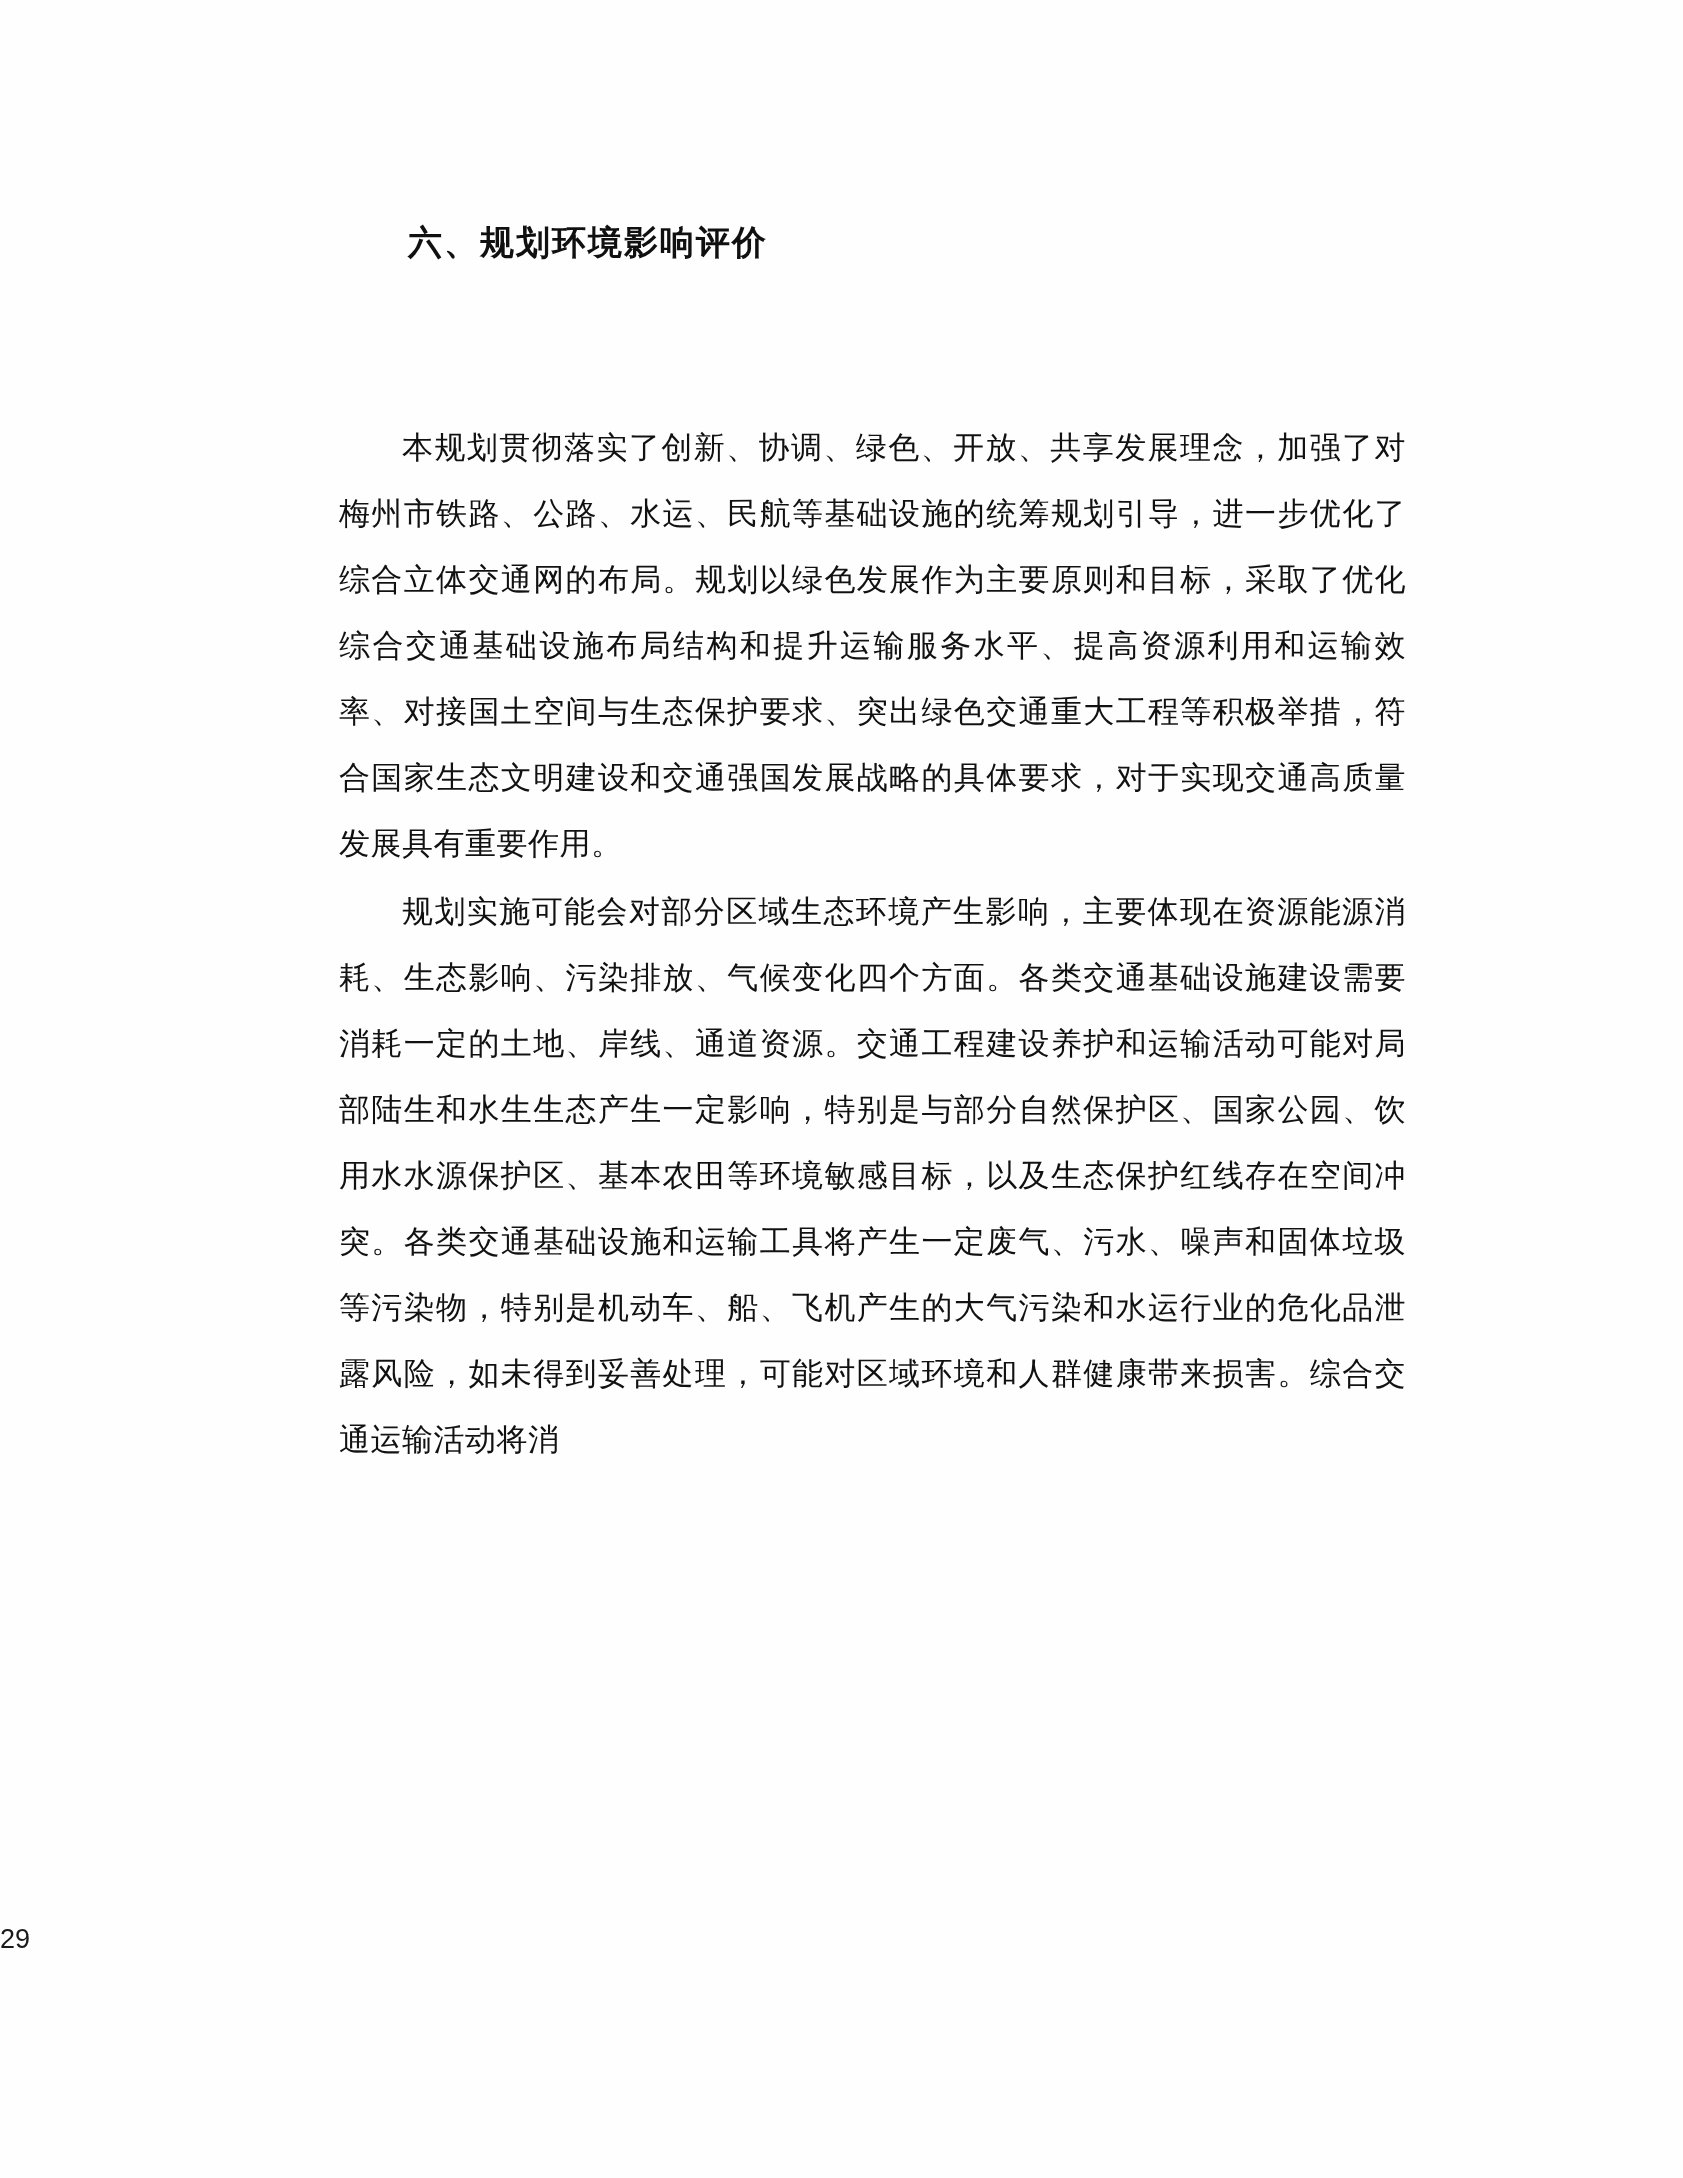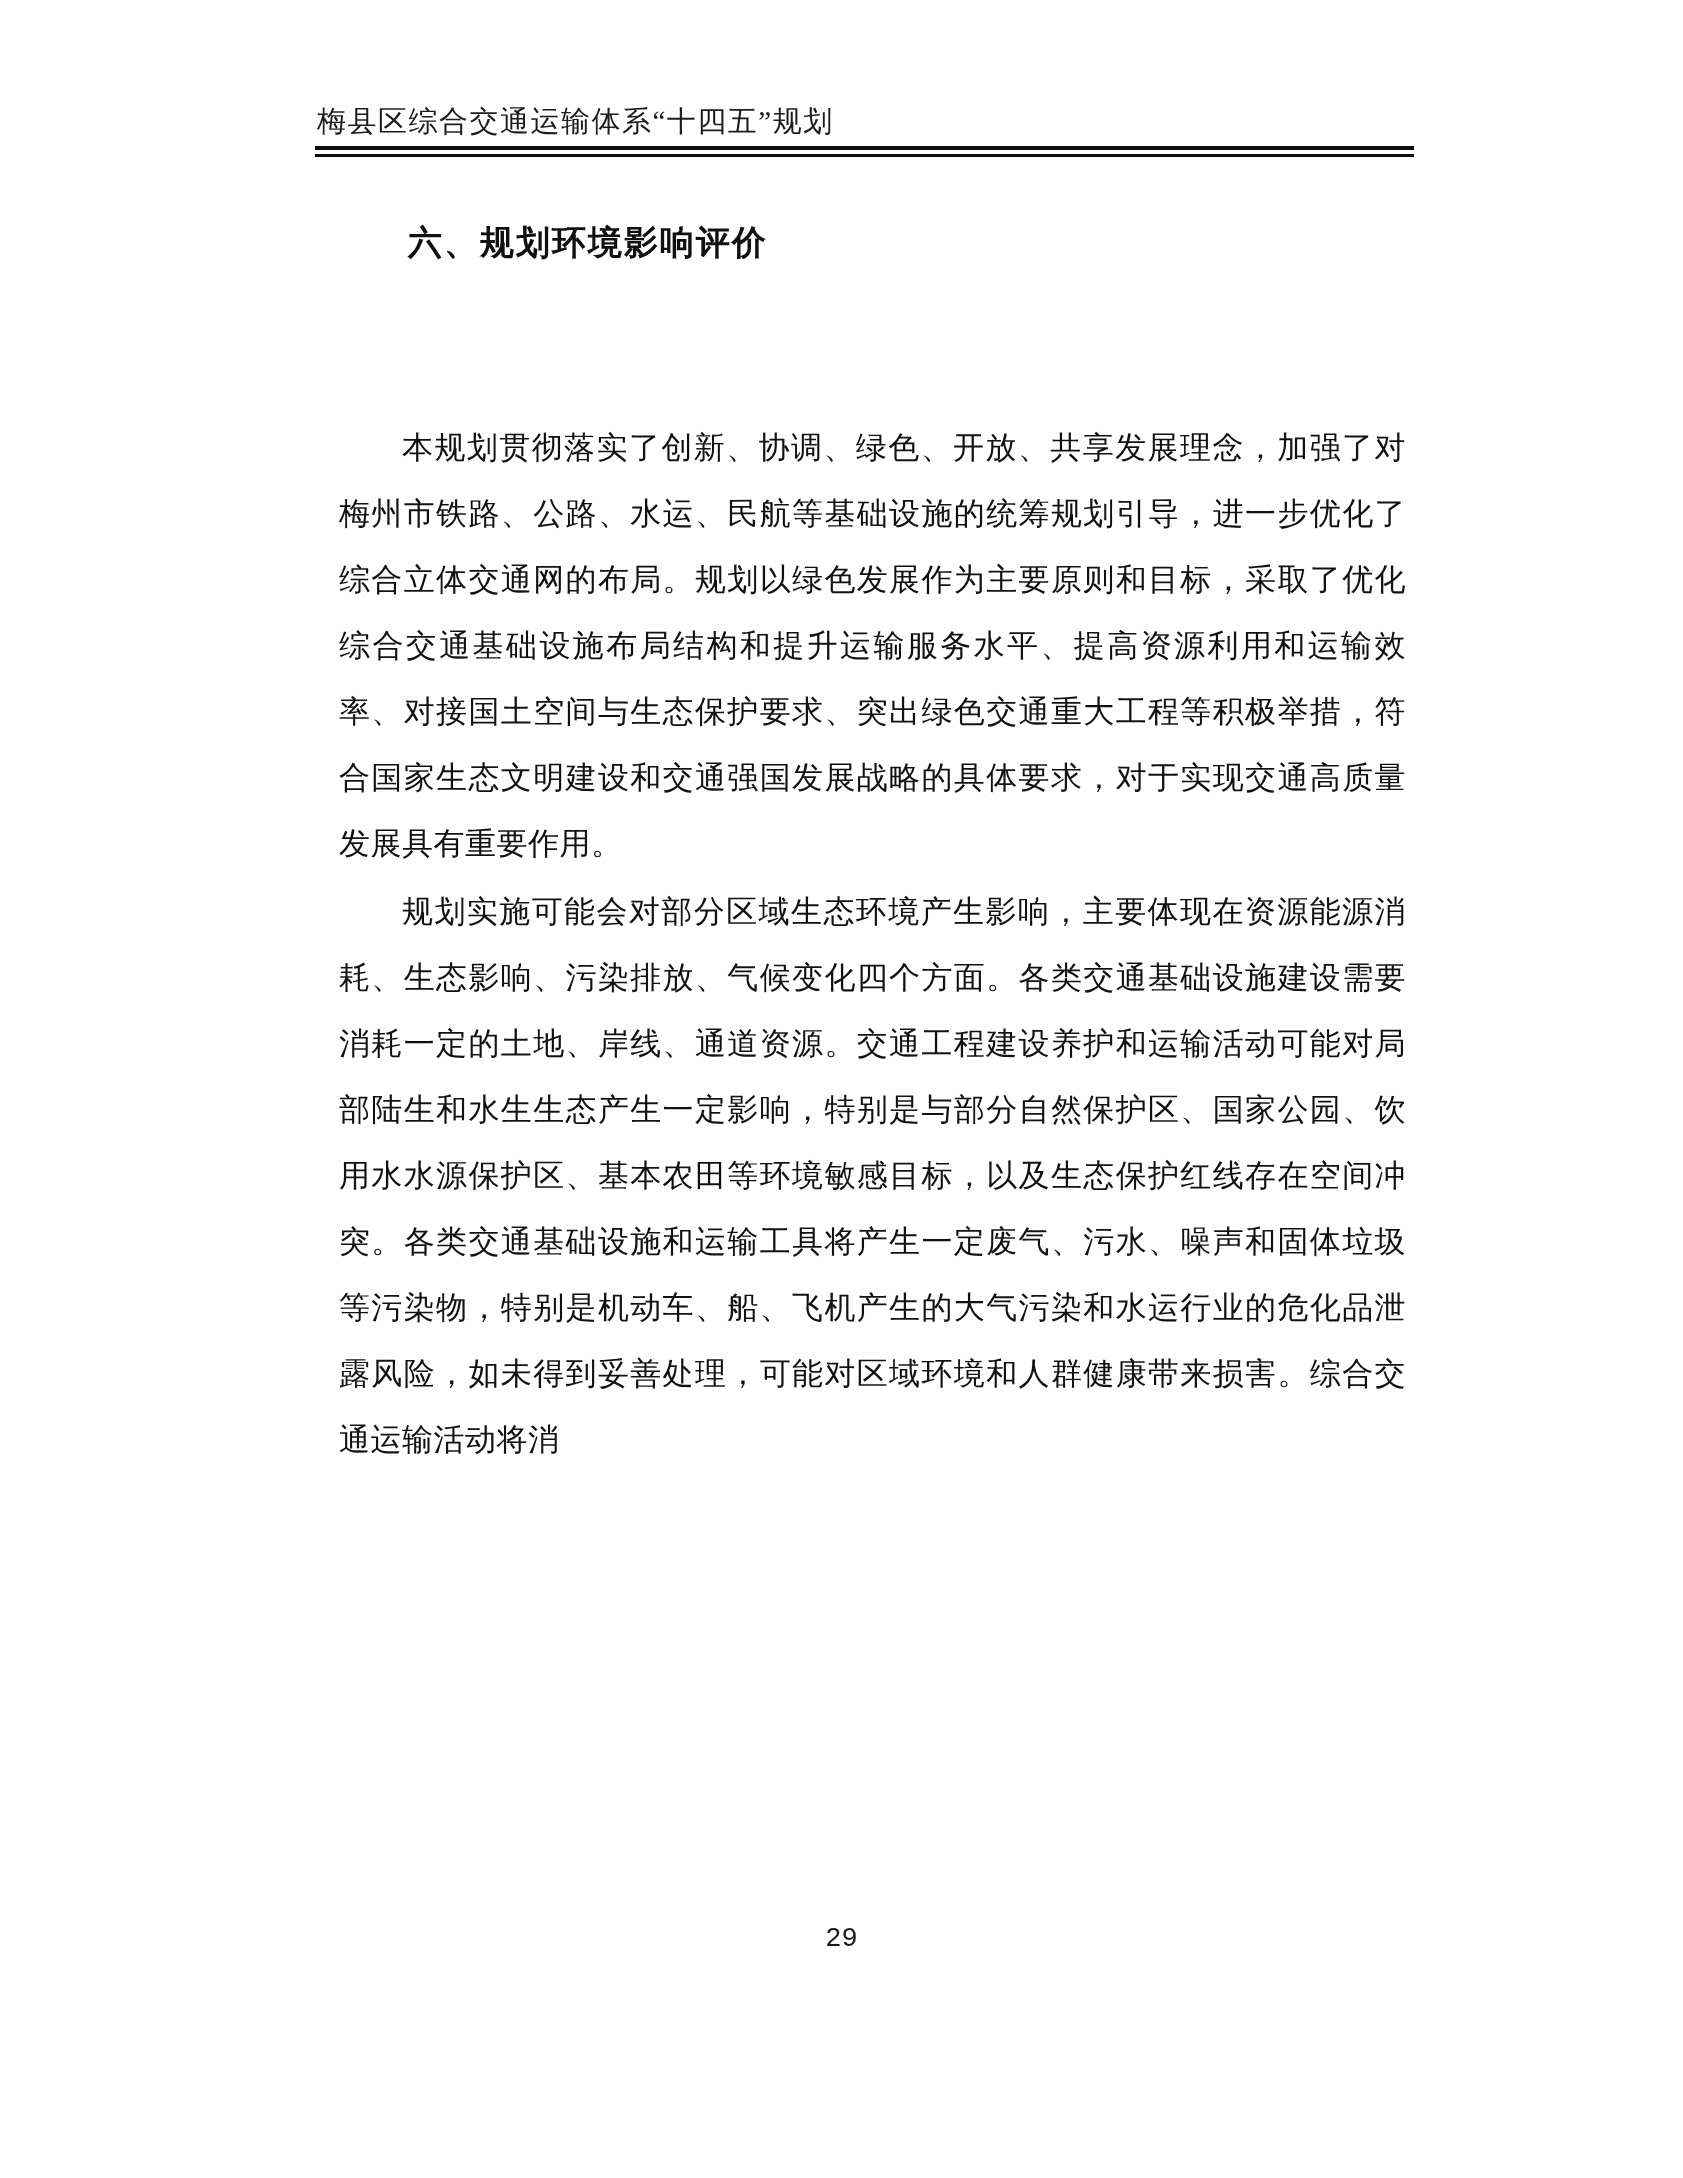--- a/index.html
+++ b/index.html
@@ -118,12 +118,6 @@
 
 <div class="page">
 
-  <div class="header-block">
-    <div class="header-title">梅县区综合交通运输体系“十四五”规划</div>
-    <div class="header-rule-thick"></div>
-    <div class="header-rule-gap"></div>
-    <div class="header-rule-thin"></div>
-  </div>
 
   <div class="h-section">六、规划环境影响评价</div>
 

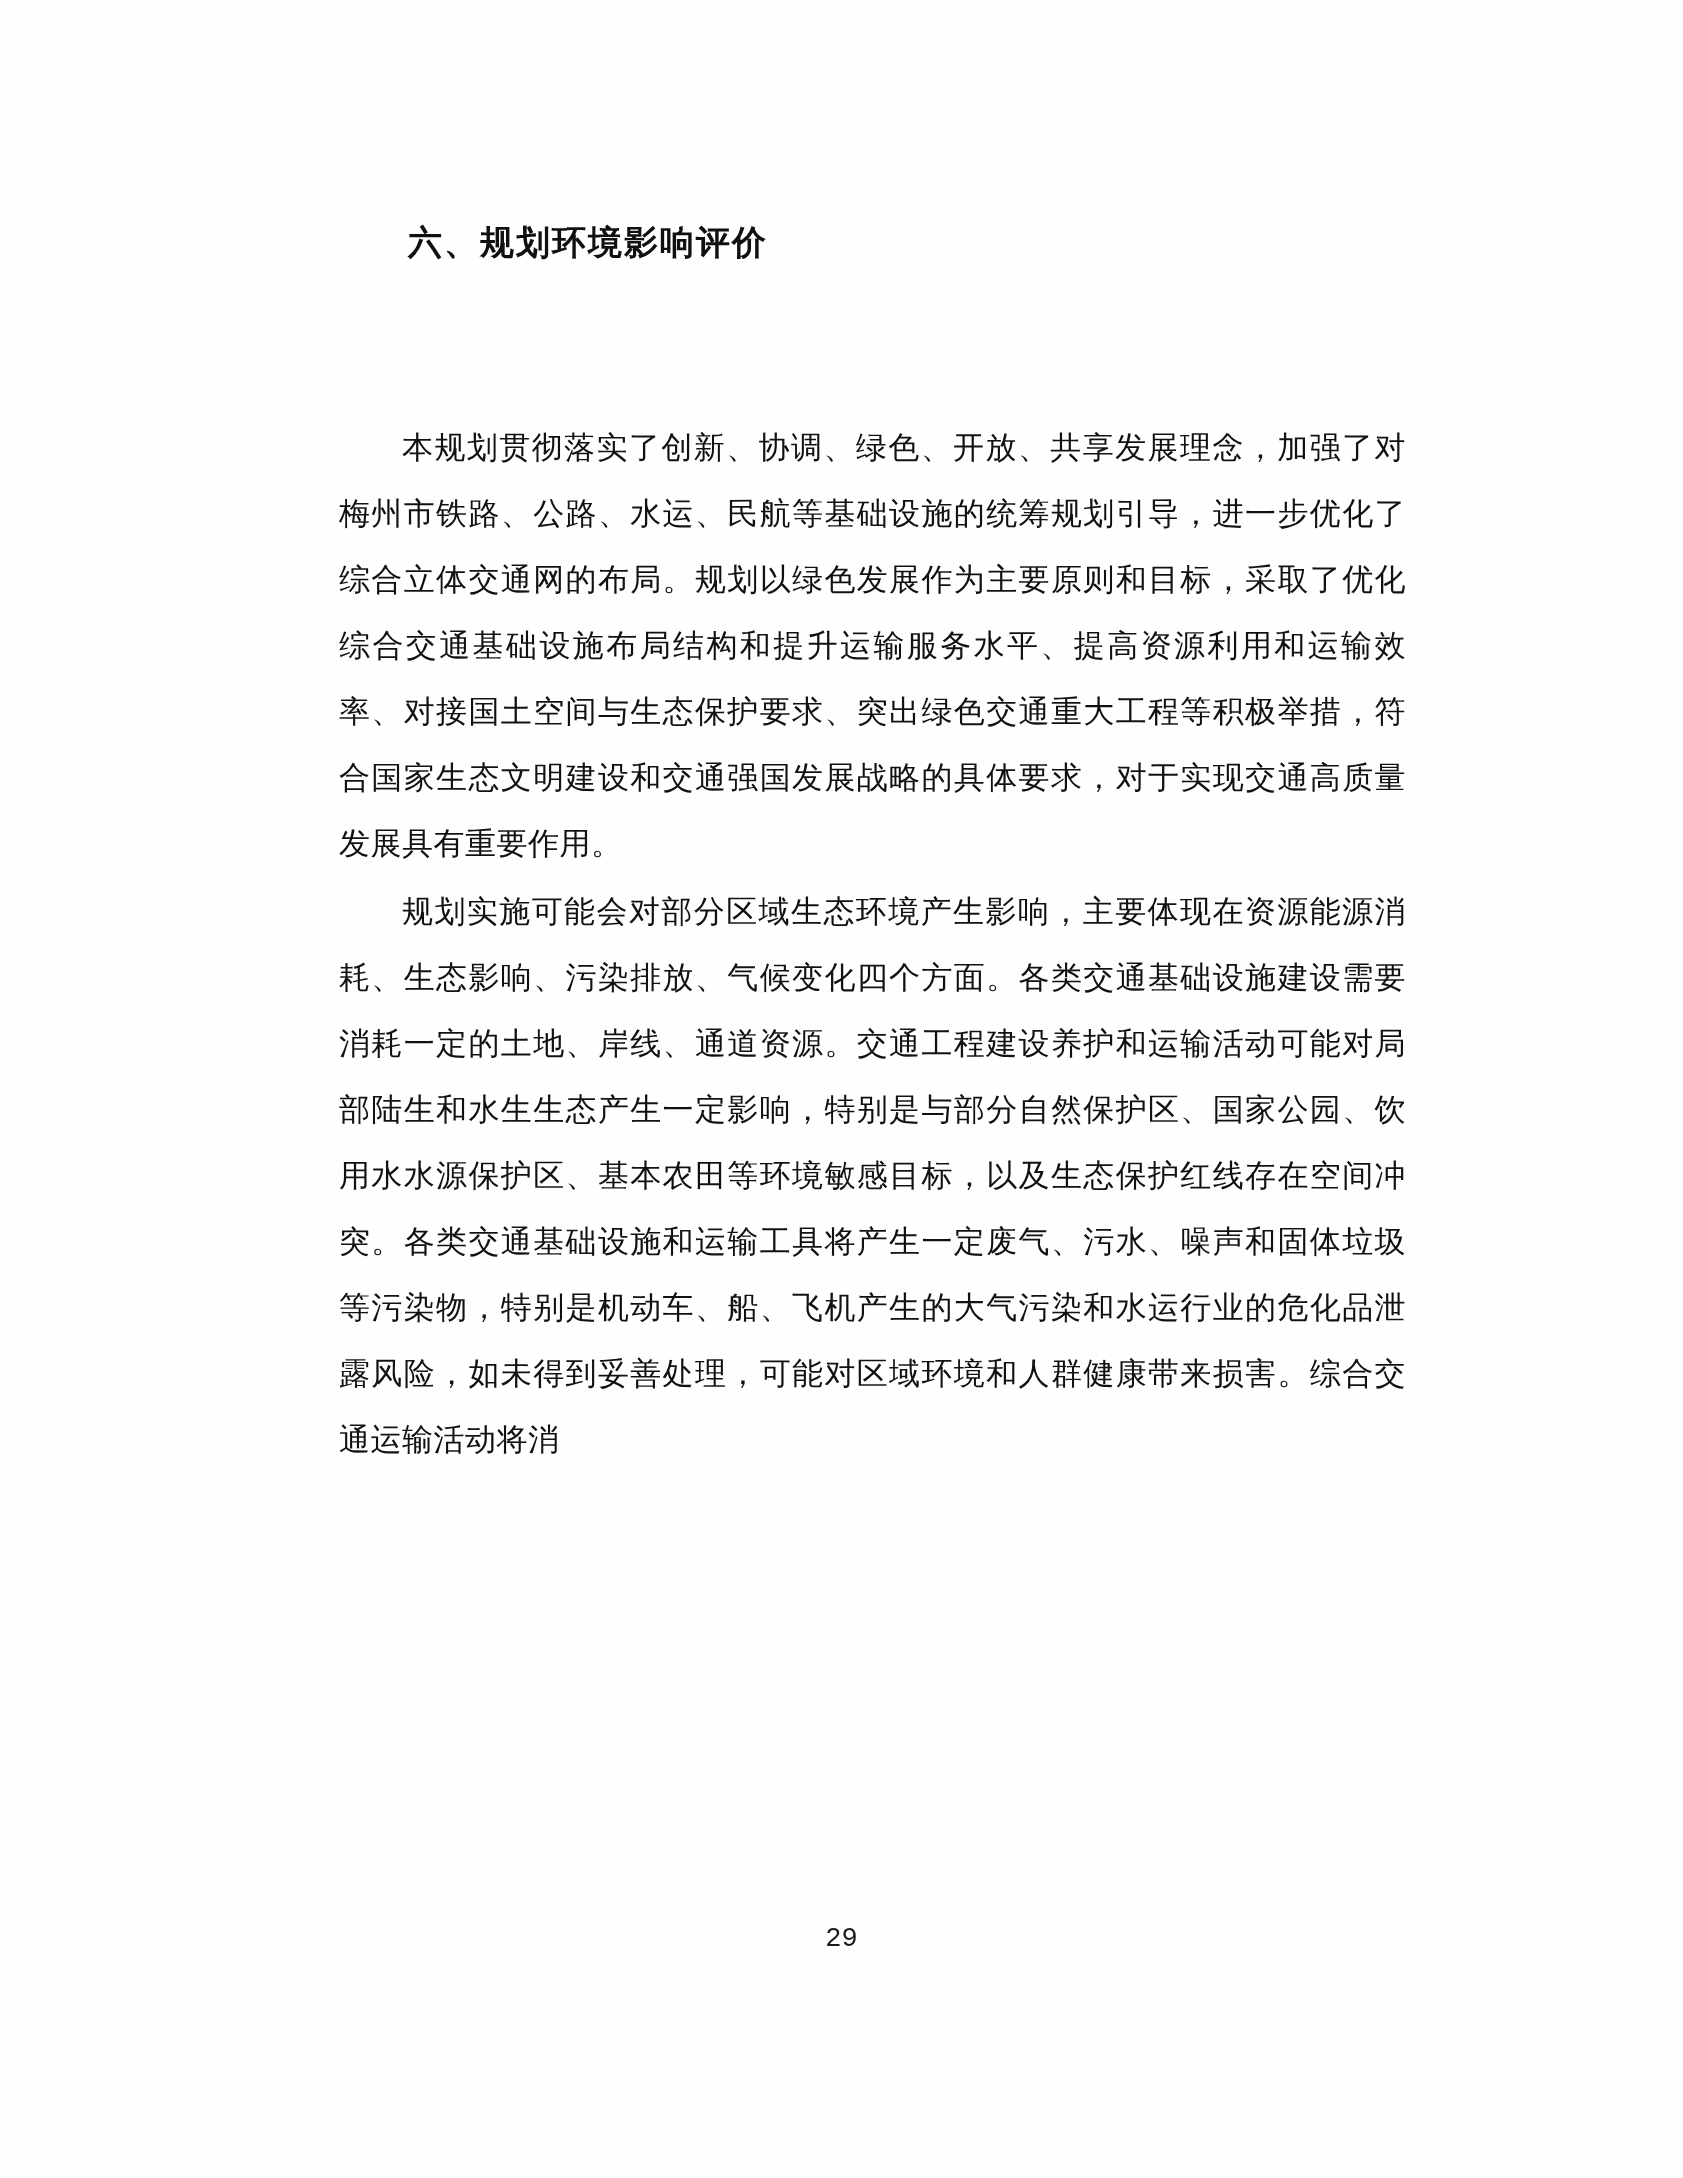--- a/index.html
+++ b/index.html
@@ -107,8 +107,7 @@
     left: 0;
     right: 0;
     top: 1924px;
-    text-align: center;
-    font-family: Liberation Mono, monospace;
+    font-family: Liberation Sans, sans-serif;
     font-size: 27px;
     color: #1a1a1a;
   }

